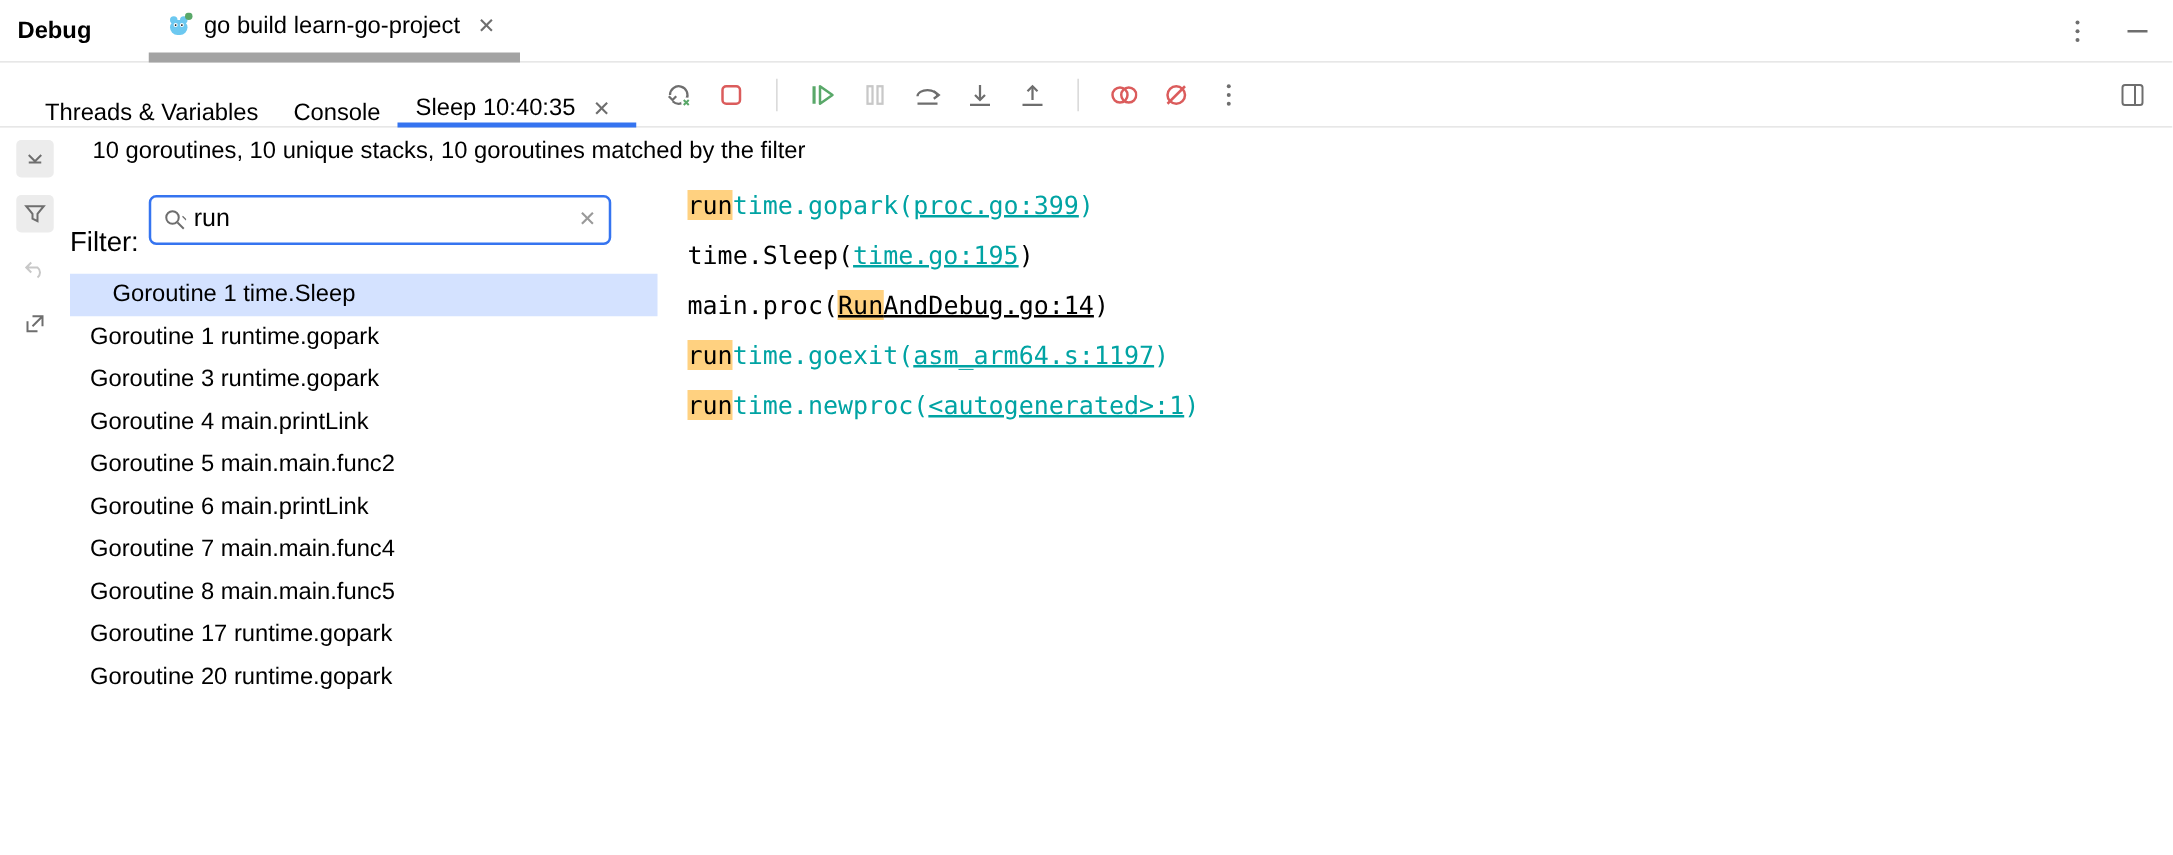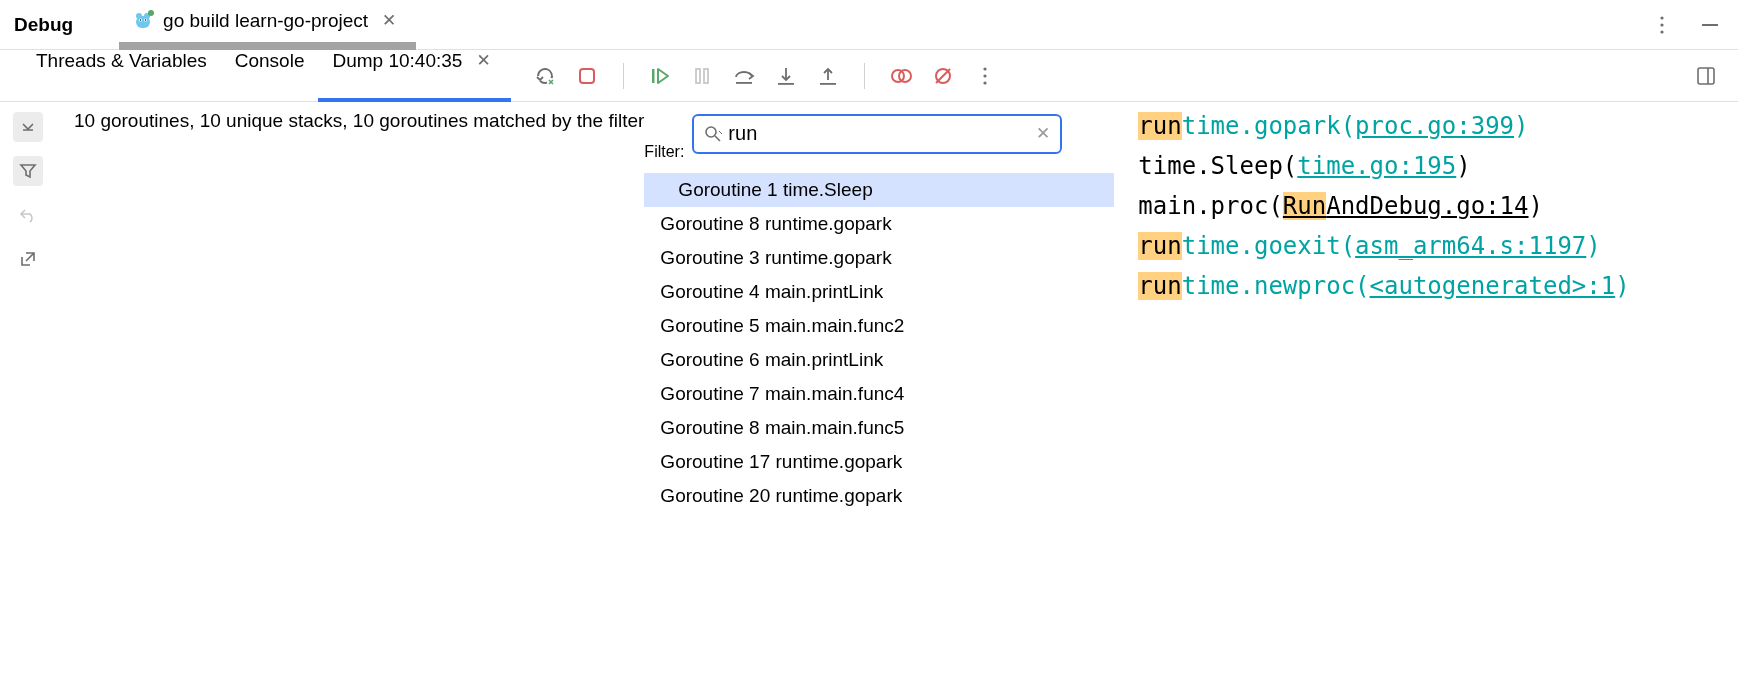--- a/index.html
+++ b/index.html
@@ -15,7 +15,7 @@
   .vdots-icn, .minimize-icn { width:20px; height:20px; display:flex; align-items:center; justify-content:center; cursor:pointer; }
   
   .toolbar-row { display: flex; align-items: center; height: 52px; border-bottom: 1px solid #e0e0e0; padding-left: 22px; gap: 0; }
-  .tab { font-size: 19px; padding: 0 14px; height: 52px; display: flex; align-items: flex-start; gap: 8px; cursor: pointer; }
+  .tab { font-size: 19px; padding: 0 14px; height: 52px; display: flex; align-items: flex-end; gap: 8px; cursor: pointer; }
   .tab.active { border-bottom: 4px solid #3574f0; }
   .toolbar-icons { display: flex; align-items: center; gap: 18px; margin-left: 22px; height: 100%; }
   .sep { width:1px; height:26px; background:#d0d0d0; margin: 0 6px; }

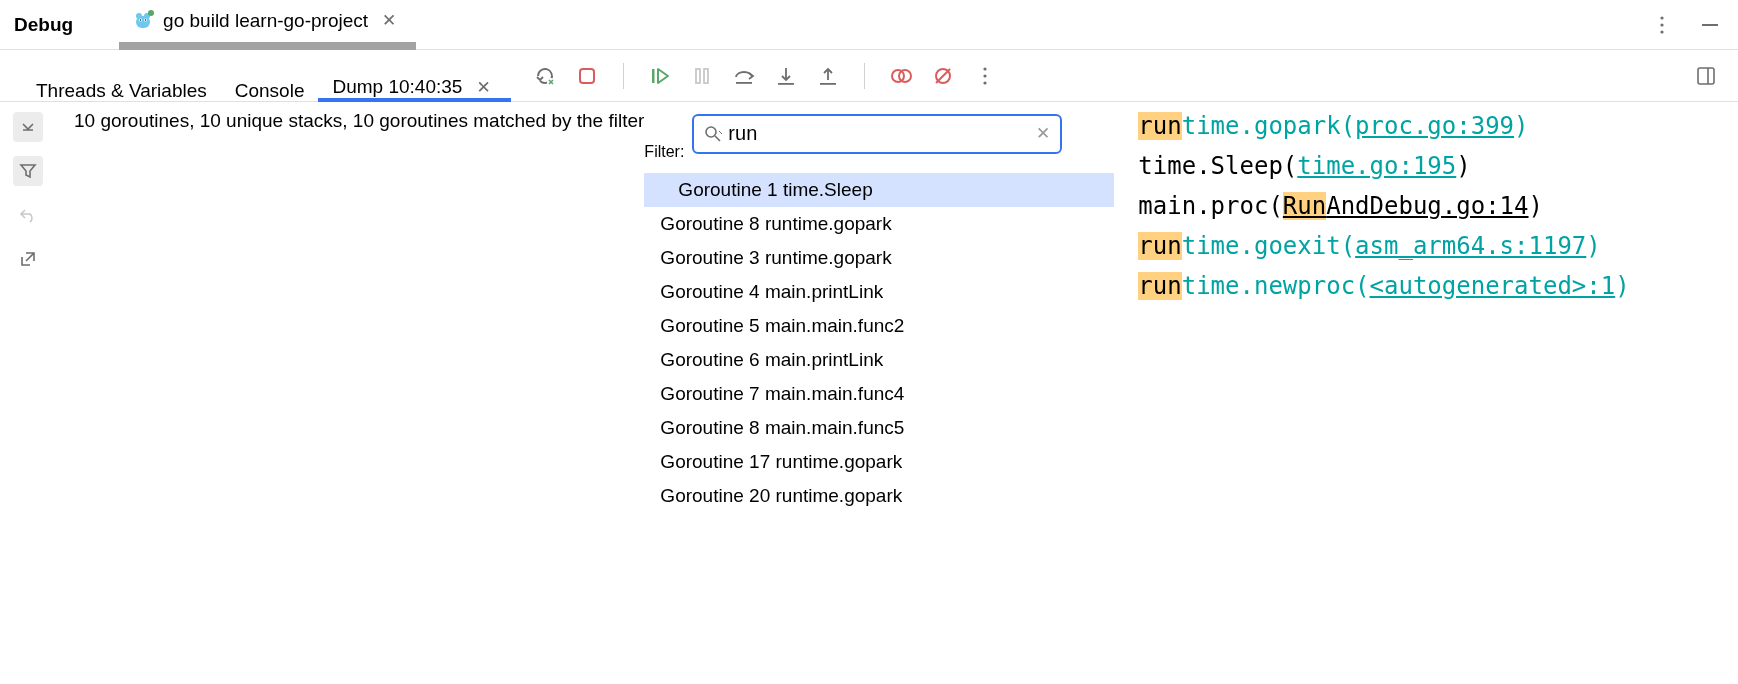--- a/index.html
+++ b/index.html
@@ -95,7 +95,7 @@
       <span>Console</span>
     </div>
   <div class="tab active">
-      <span>Dump 10:40:35</span>
+      <span>Sleep 10:40:35</span>
       <span class="close-x">✕</span>
     </div>
   <div class="toolbar-icons">

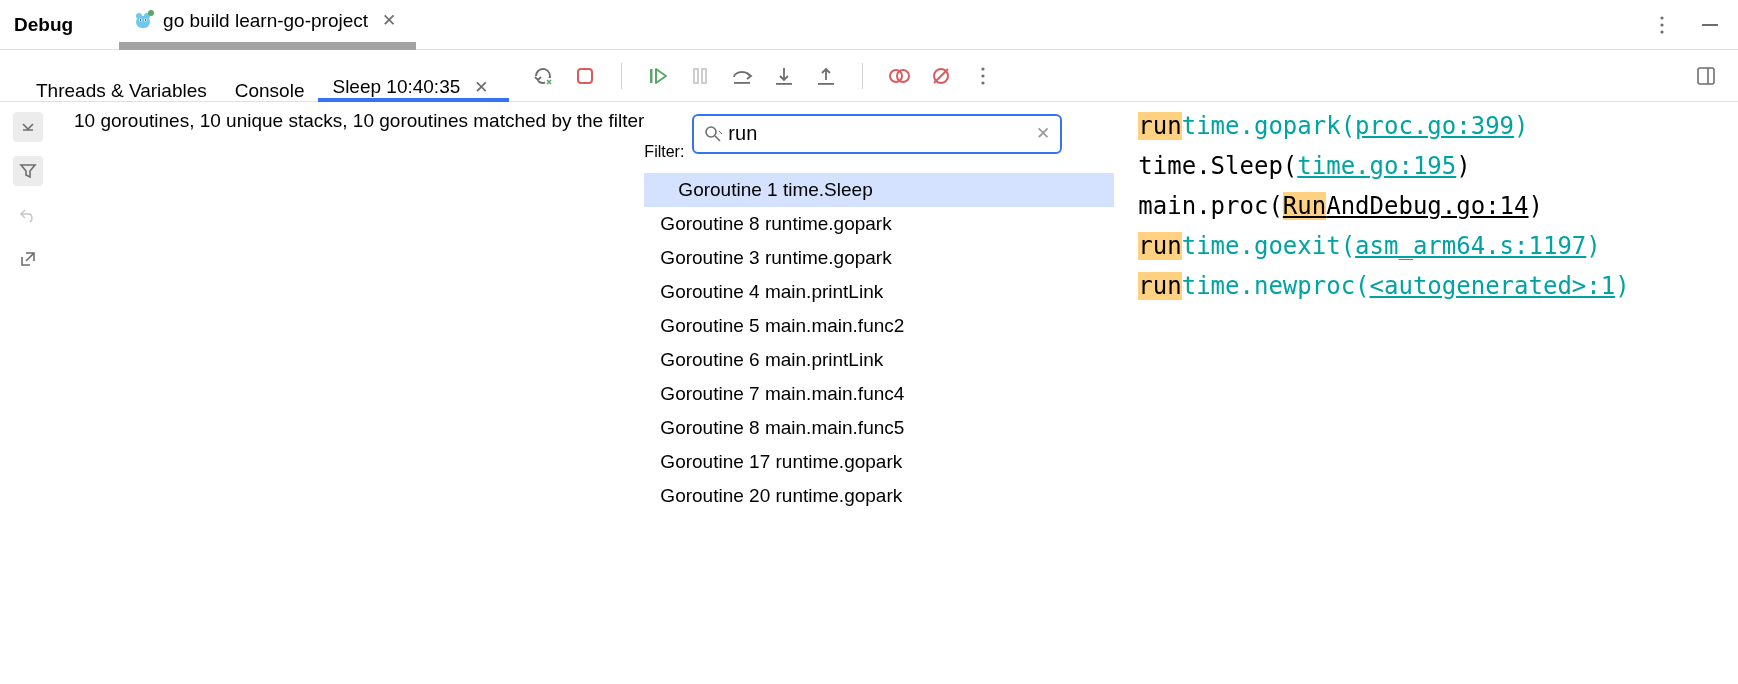--- a/index.html
+++ b/index.html
@@ -199,7 +199,7 @@
       </div>
   </div>
 
-  <div style="display:flex; flex-direction:row; flex:1;">
+  <div style="display:flex; flex-direction:column; flex:1;">
     <div class="summary">10 goroutines, 10 unique stacks, 10 goroutines matched by the filter</div>
     <div style="display:flex; flex:1;">
       <div class="left-col">

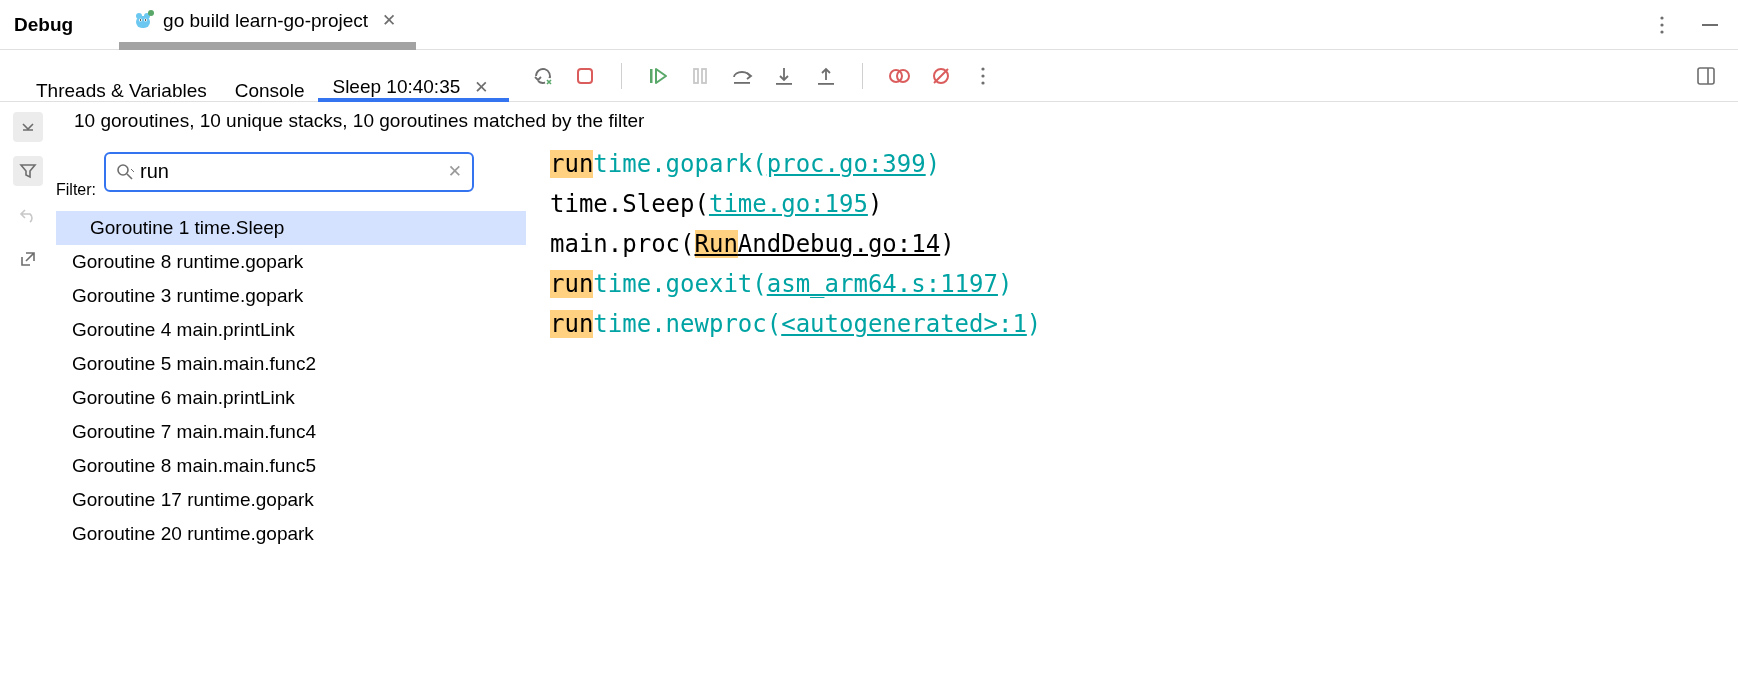--- a/index.html
+++ b/index.html
@@ -41,7 +41,7 @@
   .gor-item { font-size:19px; padding:6px 0 6px 16px; cursor:pointer; }
   .gor-item.selected { background:#d4e2ff;padding-left:34px; }
   
-  .stack-col { padding: 4px 0 0 24px; font-family: "SF Mono","Menlo","Consolas",monospace; font-size:24px; line-height:40px; }
+  .stack-col { padding: 4px 0 0 24px; font-family: "SF Mono","Menlo","Consolas",monospace; font-size:20px; line-height:40px; }
   .hl { background:#ffd180; }
   .teal { color:#00a3a3; }
   .link { color:#00a3a3; text-decoration: underline; cursor:pointer; }

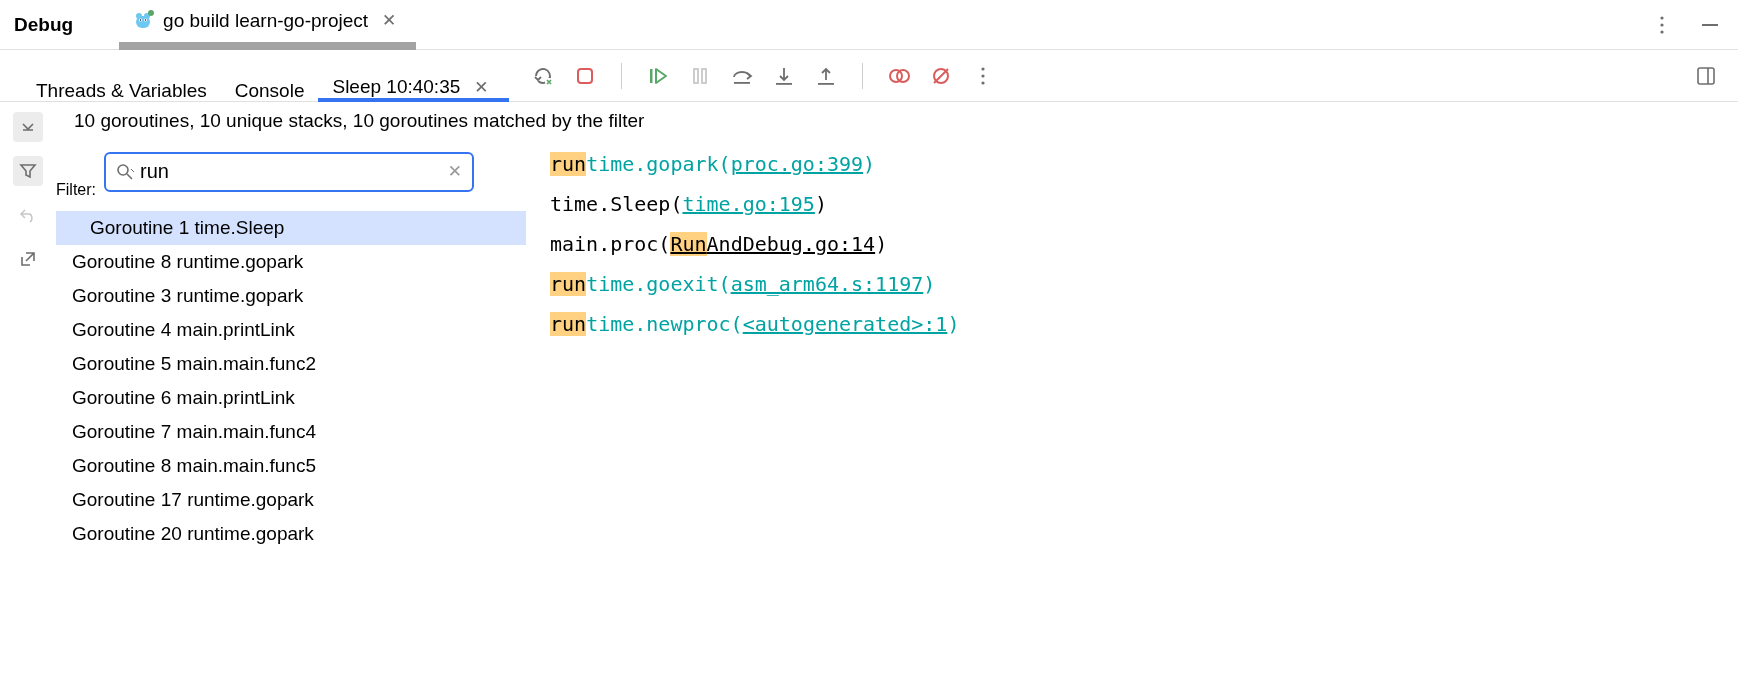--- a/index.html
+++ b/index.html
@@ -31,7 +31,7 @@
   .left-col { display:flex; flex-direction:column; flex-shrink:0; width:470px; }
   .summary { font-size:19px; padding: 8px 0 8px 18px; }
   .filter-row { display:flex; align-items:center; gap:8px; padding: 4px 0 6px 0; }
-  .filter-label { font-size:16px;margin-top:37px; }
+  .filter-label { font-size:22px;margin-top:37px; }
   .search-box { flex:1; display:flex; align-items:center; border:2.5px solid #3574f0; background:#fff; border-radius:6px; height:40px; padding:0 10px; max-width: 370px; }
   .search-box input { flex:1; border:none; outline:none; font-size:20px; font-family:inherit; background:transparent; }
   .mag-icn { color:#6e6e6e; margin-right:6px; display:flex; align-items:center; }

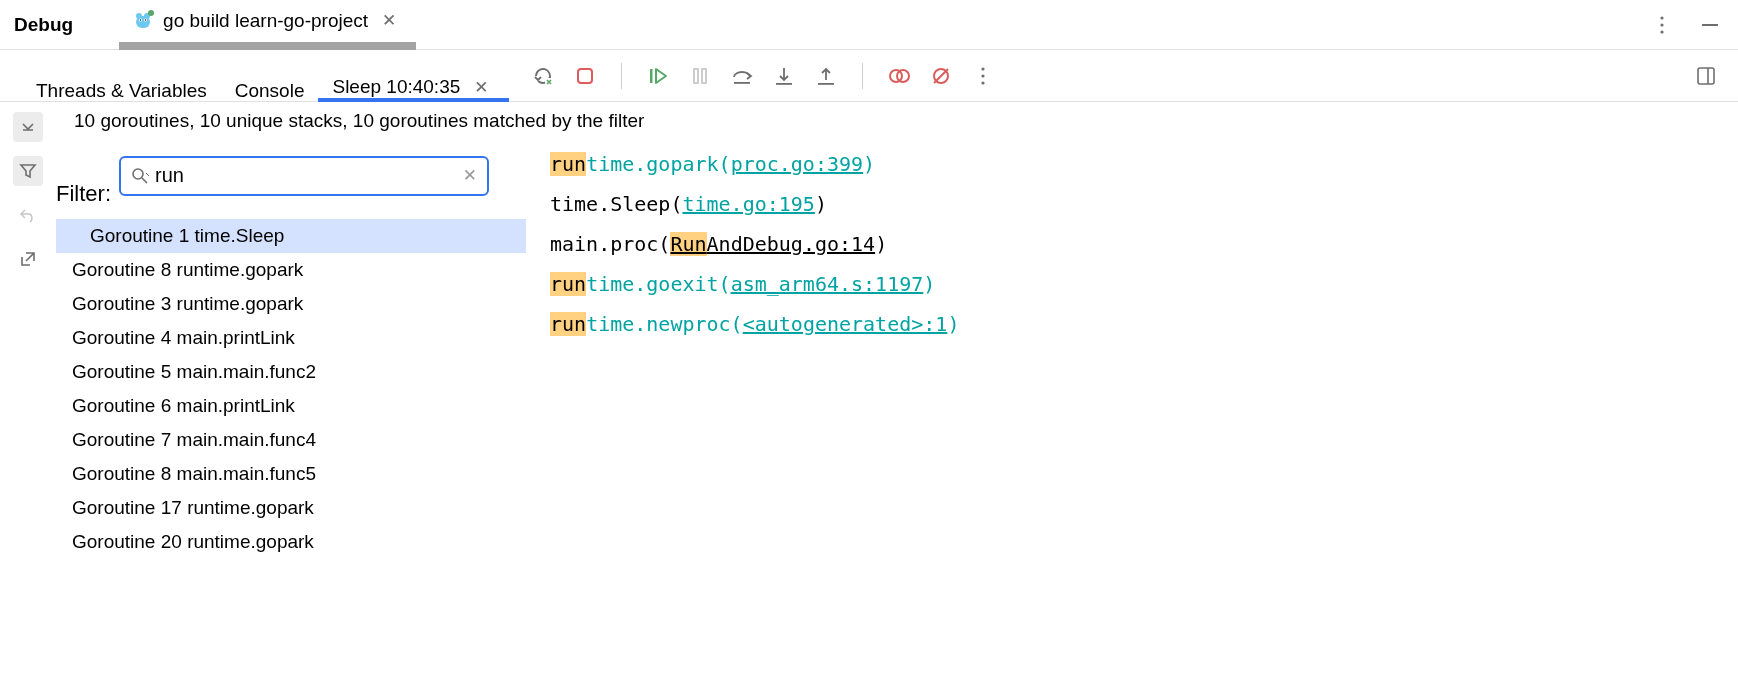--- a/index.html
+++ b/index.html
@@ -219,7 +219,7 @@
         </div>
         <div class="gor-list">
           <div class="gor-item selected">Goroutine 1 time.Sleep</div>
-          <div class="gor-item">Goroutine 8 runtime.gopark</div>
+          <div class="gor-item">Goroutine 1 runtime.gopark</div>
           <div class="gor-item">Goroutine 3 runtime.gopark</div>
           <div class="gor-item">Goroutine 4 main.printLink</div>
           <div class="gor-item">Goroutine 5 main.main.func2</div>

